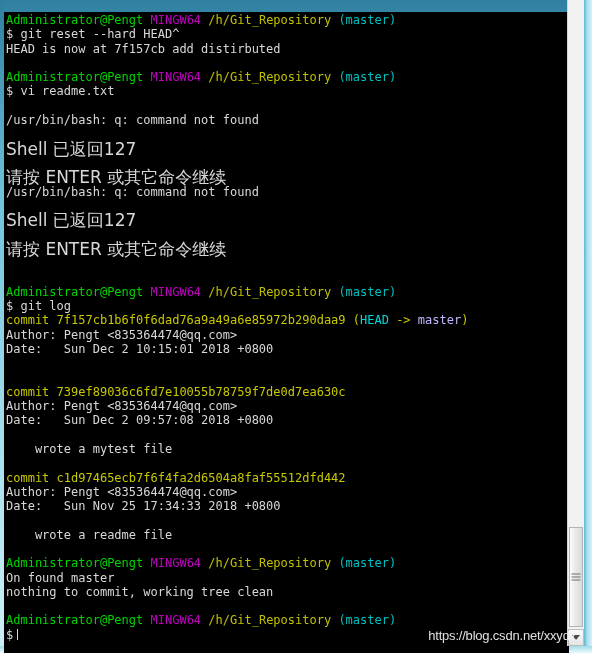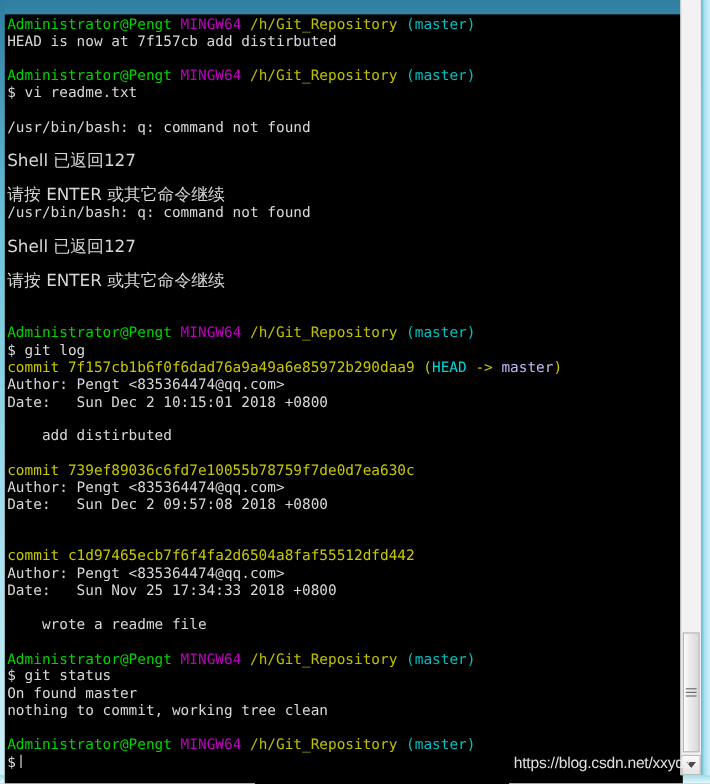--- a/index.html
+++ b/index.html
@@ -135,6 +135,7 @@
   <div id="terminal">
     <div id="screen">
         <div class="line"><span class="c-user">Administrator@Pengt</span><span class="c-plain"> </span><span class="c-host">MINGW64</span><span class="c-plain"> </span><span class="c-path">/h/Git_Repository</span><span class="c-plain"> </span><span class="c-branch">(master)</span></div>
+        <div class="line"><span class="c-plain">$ git reset --hard HEAD^</span></div>
         <div class="line"><span class="c-plain">HEAD is now at 7f157cb add distirbuted</span></div>
         <div class="line blank"> </div>
         <div class="line"><span class="c-user">Administrator@Pengt</span><span class="c-plain"> </span><span class="c-host">MINGW64</span><span class="c-plain"> </span><span class="c-path">/h/Git_Repository</span><span class="c-plain"> </span><span class="c-branch">(master)</span></div>

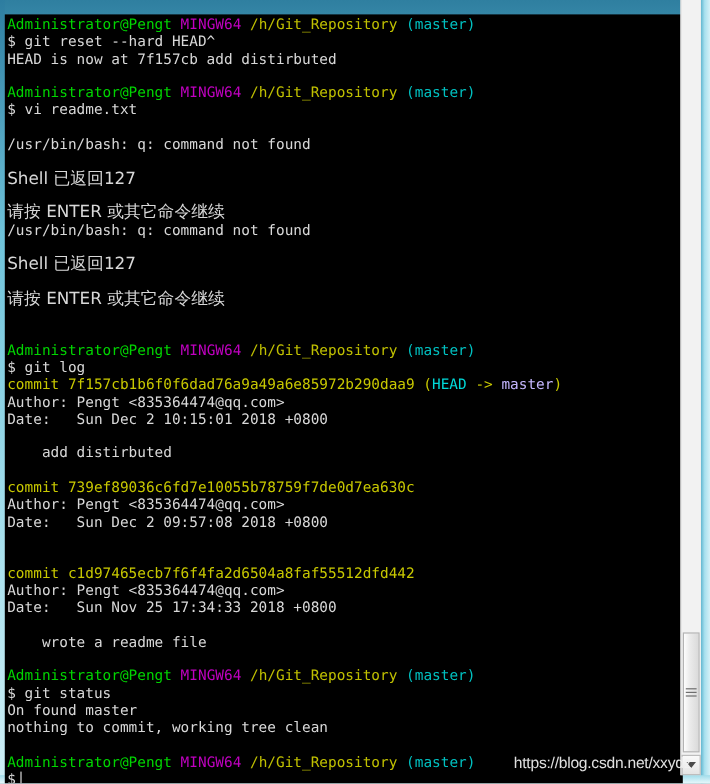--- a/index.html
+++ b/index.html
@@ -54,7 +54,7 @@
     letter-spacing: 0px;
   }
   .line.blank { color: transparent; }
-  .cn { font-family: "DejaVu Sans", "Liberation Sans", sans-serif; font-size: 14px; }
+  .cn { font-family: "DejaVu Sans", "Liberation Sans", sans-serif; font-size: 17px; }
 
   .c-user   { color: #00d400; }
   .c-host   { color: #c000c0; }

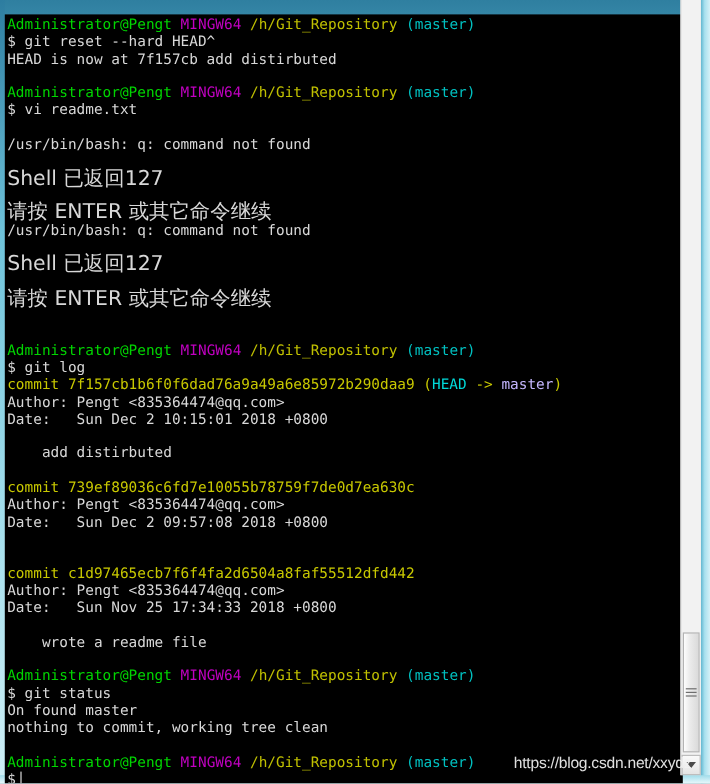--- a/index.html
+++ b/index.html
@@ -159,7 +159,6 @@
         <div class="line"><span class="c-plain">Author: Pengt &lt;835364474@qq.com&gt;</span></div>
         <div class="line"><span class="c-plain">Date:   Sun Dec 2 10:15:01 2018 +0800</span></div>
         <div class="line blank"> </div>
-        <div class="line"><span class="c-plain">    add distirbuted</span></div>
         <div class="line blank"> </div>
         <div class="line"><span class="c-commit">commit 739ef89036c6fd7e10055b78759f7de0d7ea630c</span></div>
         <div class="line"><span class="c-plain">Author: Pengt &lt;835364474@qq.com&gt;</span></div>

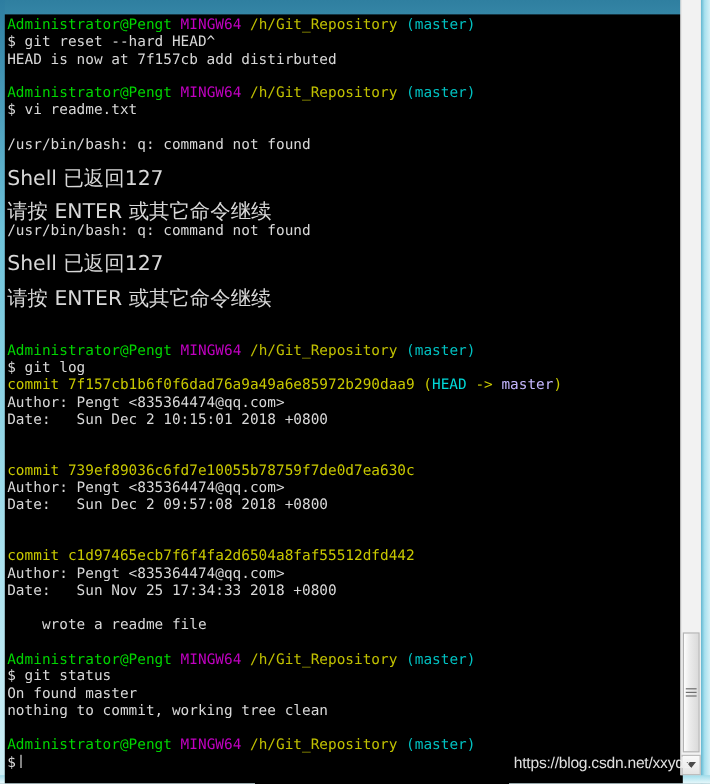--- a/index.html
+++ b/index.html
@@ -164,6 +164,7 @@
         <div class="line"><span class="c-plain">Author: Pengt &lt;835364474@qq.com&gt;</span></div>
         <div class="line"><span class="c-plain">Date:   Sun Dec 2 09:57:08 2018 +0800</span></div>
         <div class="line blank"> </div>
+        <div class="line"><span class="c-plain">    wrote a mytest file</span></div>
         <div class="line blank"> </div>
         <div class="line"><span class="c-commit">commit c1d97465ecb7f6f4fa2d6504a8faf55512dfd442</span></div>
         <div class="line"><span class="c-plain">Author: Pengt &lt;835364474@qq.com&gt;</span></div>

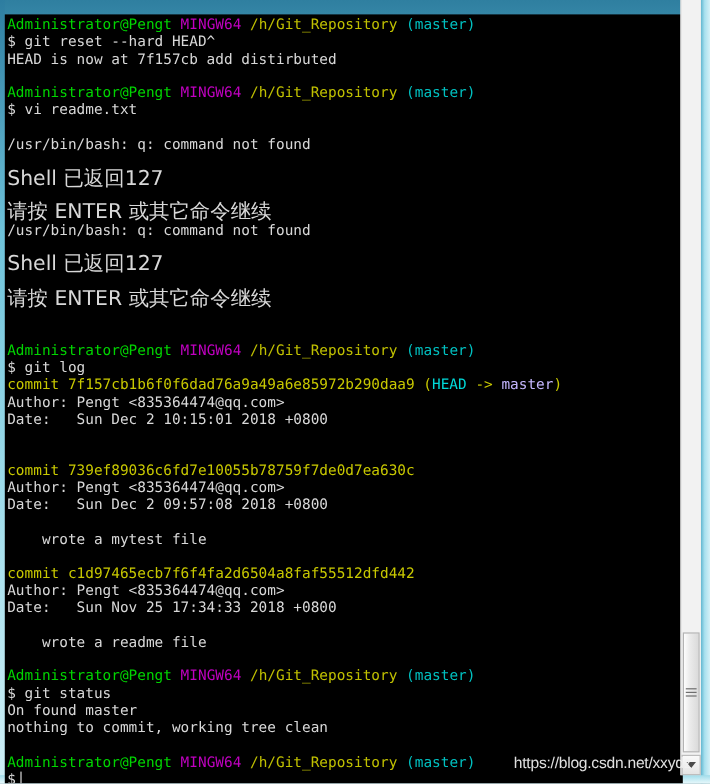--- a/index.html
+++ b/index.html
@@ -173,7 +173,6 @@
         <div class="line"><span class="c-plain">    wrote a readme file</span></div>
         <div class="line blank"> </div>
         <div class="line"><span class="c-user">Administrator@Pengt</span><span class="c-plain"> </span><span class="c-host">MINGW64</span><span class="c-plain"> </span><span class="c-path">/h/Git_Repository</span><span class="c-plain"> </span><span class="c-branch">(master)</span></div>
-        <div class="line"><span class="c-plain">$ git status</span></div>
         <div class="line"><span class="c-plain">On found master</span></div>
         <div class="line"><span class="c-plain">nothing to commit, working tree clean</span></div>
         <div class="line blank"> </div>

